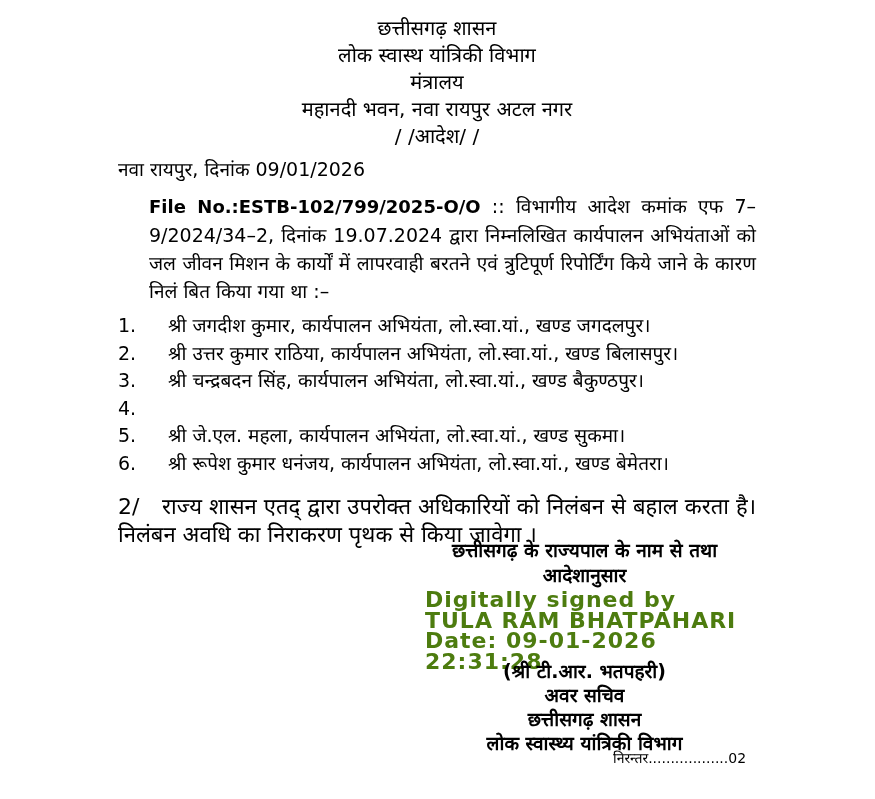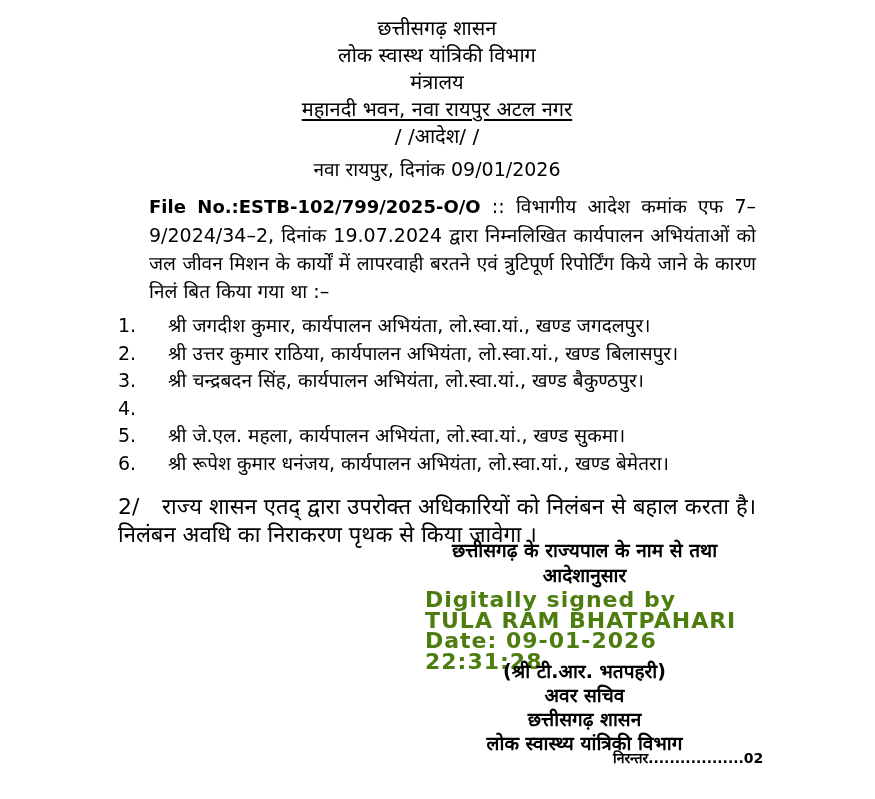--- a/index.html
+++ b/index.html
@@ -12,7 +12,7 @@
   .content { position:absolute; left:118px; top:0; width:638px; }
 
   .header { padding-top:15px; text-align:center; font-size:20px; line-height:27px; }
-  .header .underlined { text-decoration:underline; text-underline-offset:3px; }
+  .header .underlined { text-underline-offset:3px; }
 
   .date-line { margin-top:7px; text-align:center; font-size:19px; line-height:24px; }
 

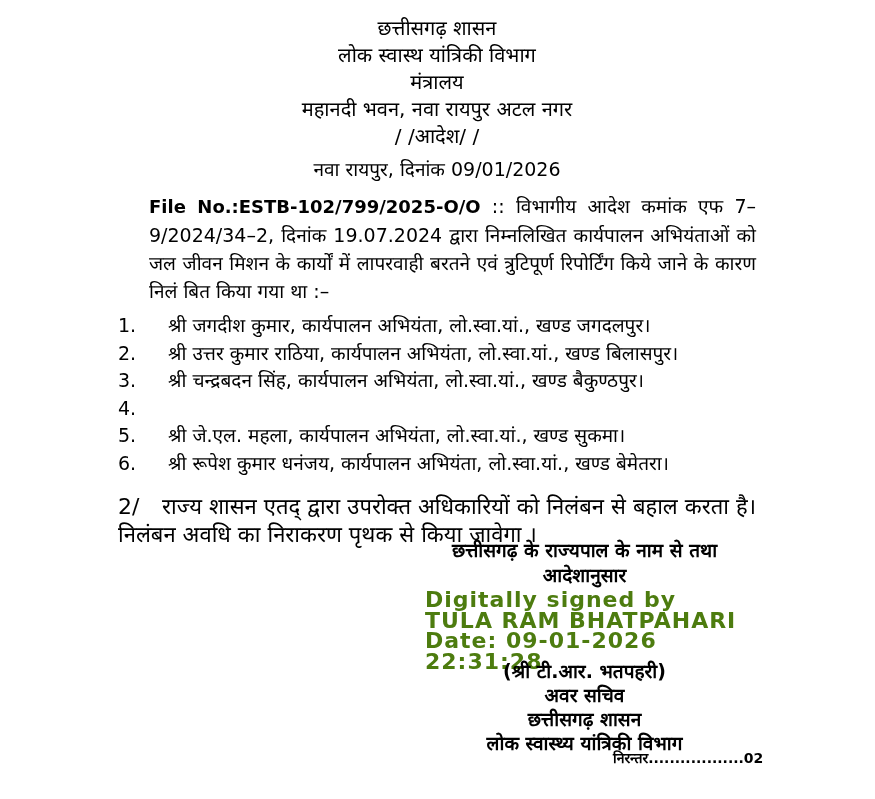--- a/index.html
+++ b/index.html
@@ -14,7 +14,7 @@
   .header { padding-top:15px; text-align:center; font-size:20px; line-height:27px; }
   .header .underlined { text-underline-offset:3px; }
 
-  .date-line { margin-top:7px; text-align:center; font-size:19px; line-height:24px; }
+  .date-line { margin-top:7px; text-align:left; font-size:19px; line-height:24px; }
 
   .para1 { margin-top:11px; font-size:19px; line-height:28px; text-align:justify;margin-left:31px; }
   .file-no { font-weight:bold; font-size:18px; }

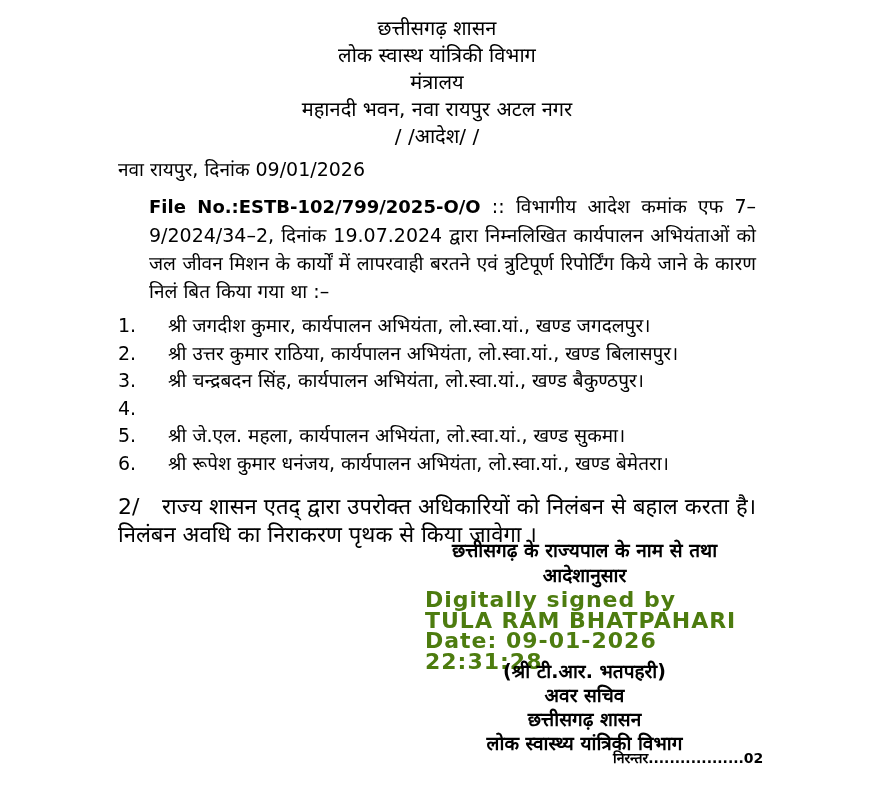--- a/index.html
+++ b/index.html
@@ -35,7 +35,7 @@
   .sig-line { line-height:24px; }
 
   .footer { position:absolute; top:748px; left:613px; width:132px;
-            font-size:14px; text-align:right;font-weight:bold; }
+            font-size:14px; text-align:right; }
 </style>
 </head>
 <body>

